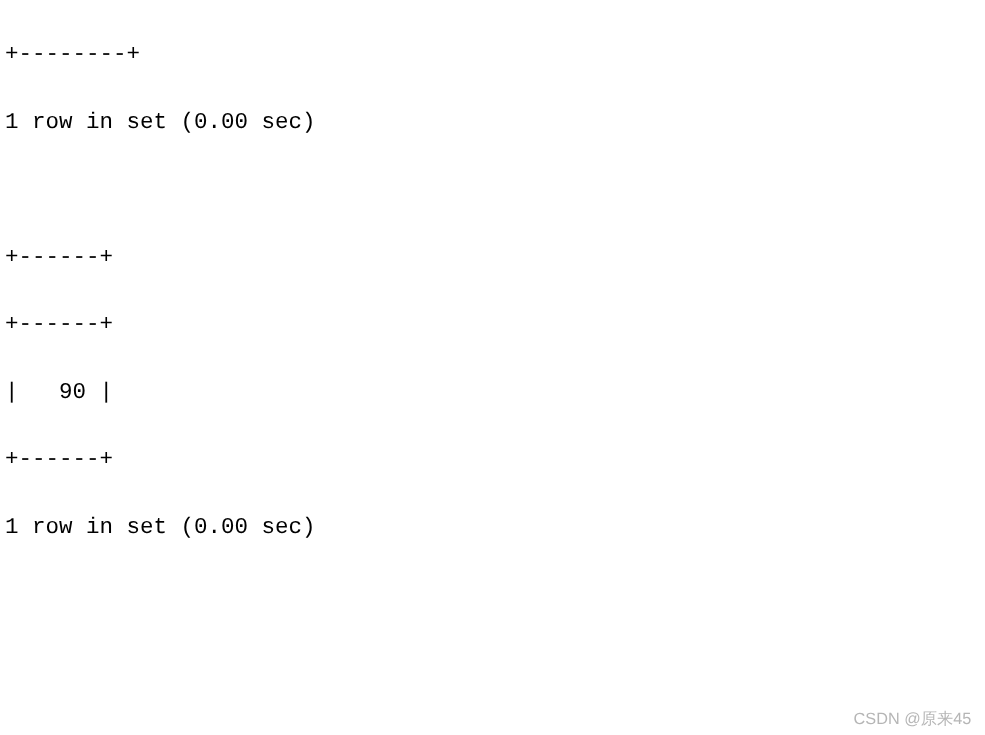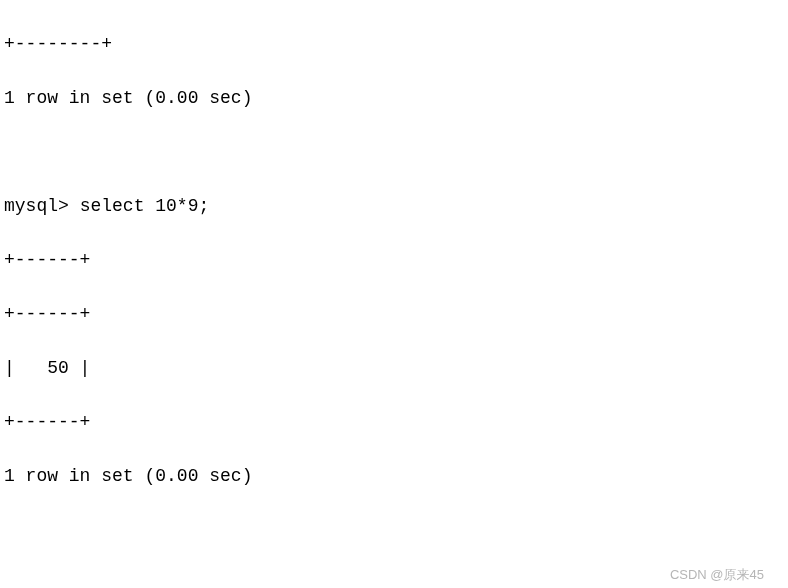--- a/index.html
+++ b/index.html
@@ -45,7 +45,6 @@
 <span class="line">+--------+</span>
 <span class="line">1 row in set (0.00 sec)</span>
 <span class="line"> </span>
-<span class="line"><span class="prompt-wrap">mysql&gt; </span><span>select 10*9;</span></span>
 <span class="line">+------+</span>
 <span class="line">+------+</span>
 <span class="line">|   50 |</span>

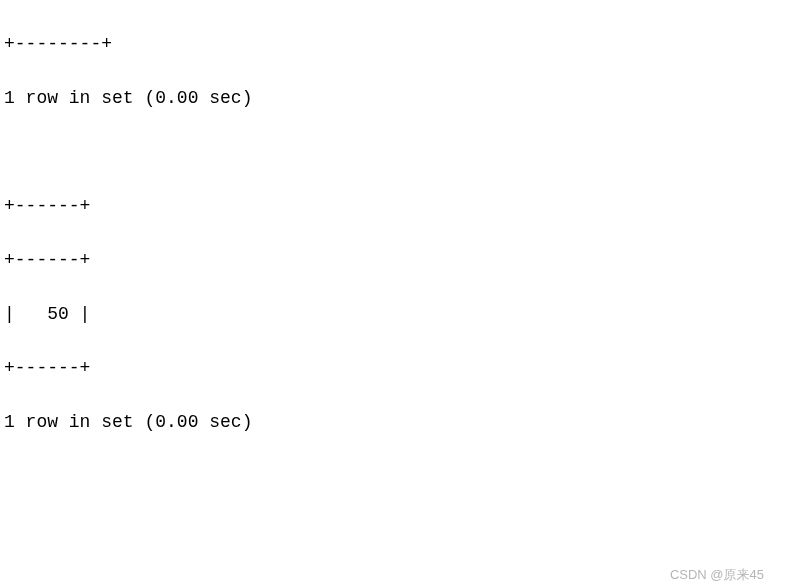--- a/index.html
+++ b/index.html
@@ -47,7 +47,7 @@
 <span class="line"> </span>
 <span class="line">+------+</span>
 <span class="line">+------+</span>
-<span class="line">|   50 |</span>
+<span class="line">|   90 |</span>
 <span class="line">+------+</span>
 <span class="line">1 row in set (0.00 sec)</span>
 <span class="line"> </span>

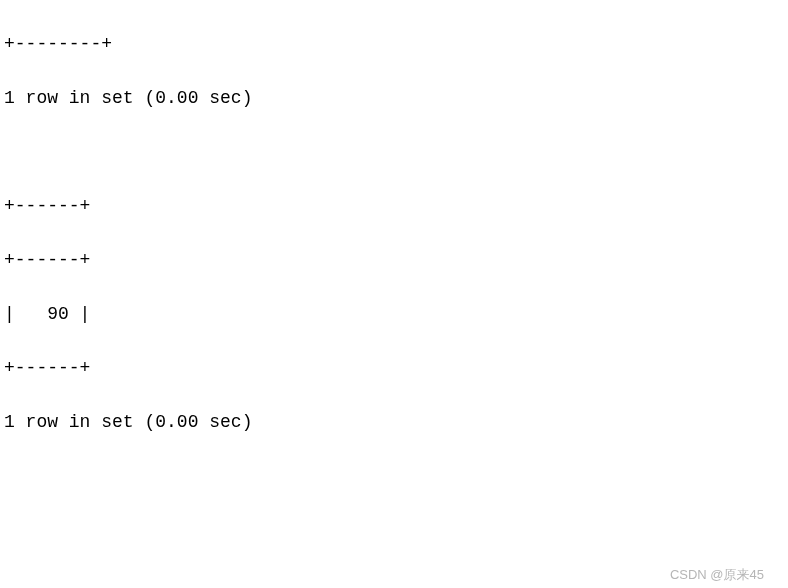--- a/index.html
+++ b/index.html
@@ -32,7 +32,7 @@
     .watermark {
       position: absolute;
       bottom: 4px;
-      right: 24px;
+      right: 11px;
       font-family: sans-serif;
       font-size: 13px;
       color: rgba(120, 120, 120, 0.55);

